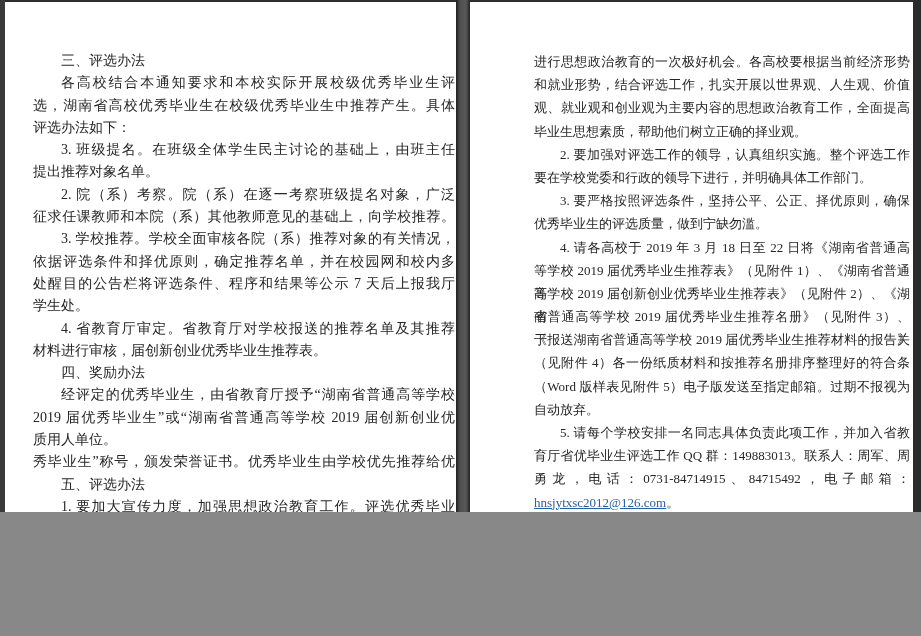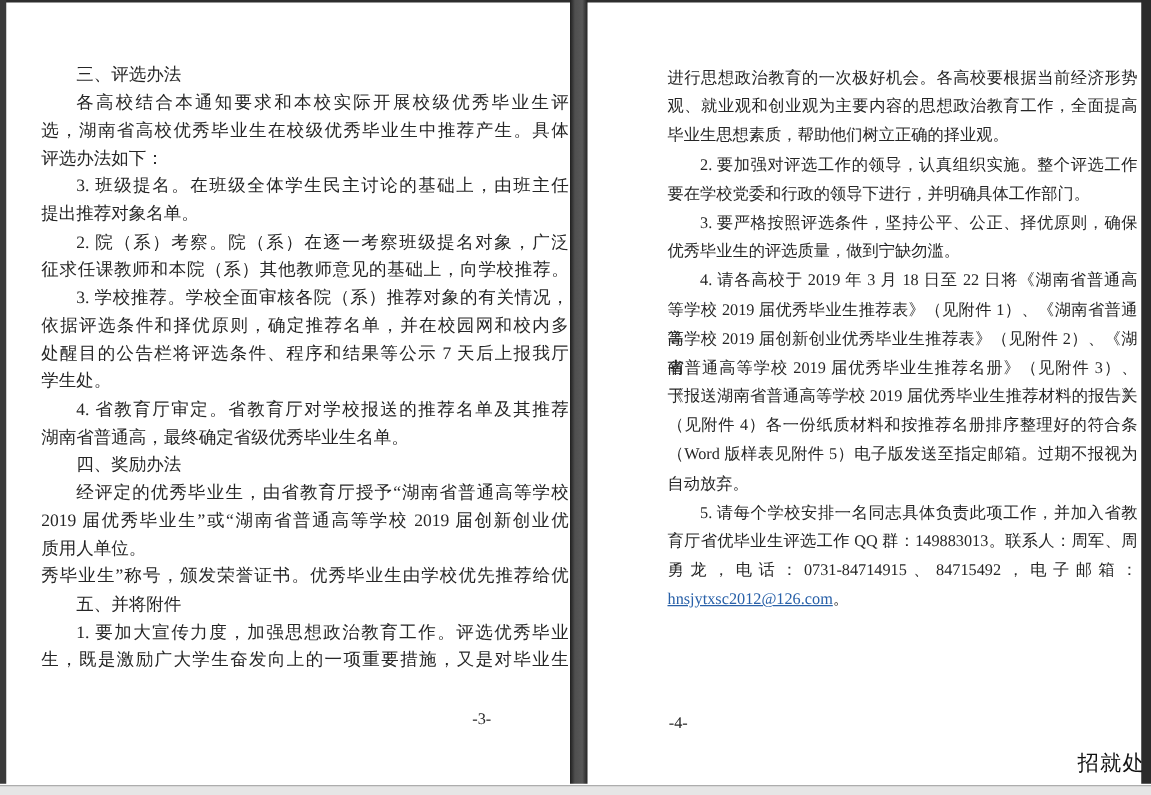--- a/index.html
+++ b/index.html
@@ -7,7 +7,7 @@
   }
   html,body{margin:0;padding:0;background:#888;}
   .canvas{
-    position:relative; width:921px; height:636px; background:#ffffff;
+    position:relative; width:921px; height:512px; background:#ffffff;
     overflow:hidden; font-family:"Liberation Serif","DejaVu Serif",serif;
     color:var(--text);
   }

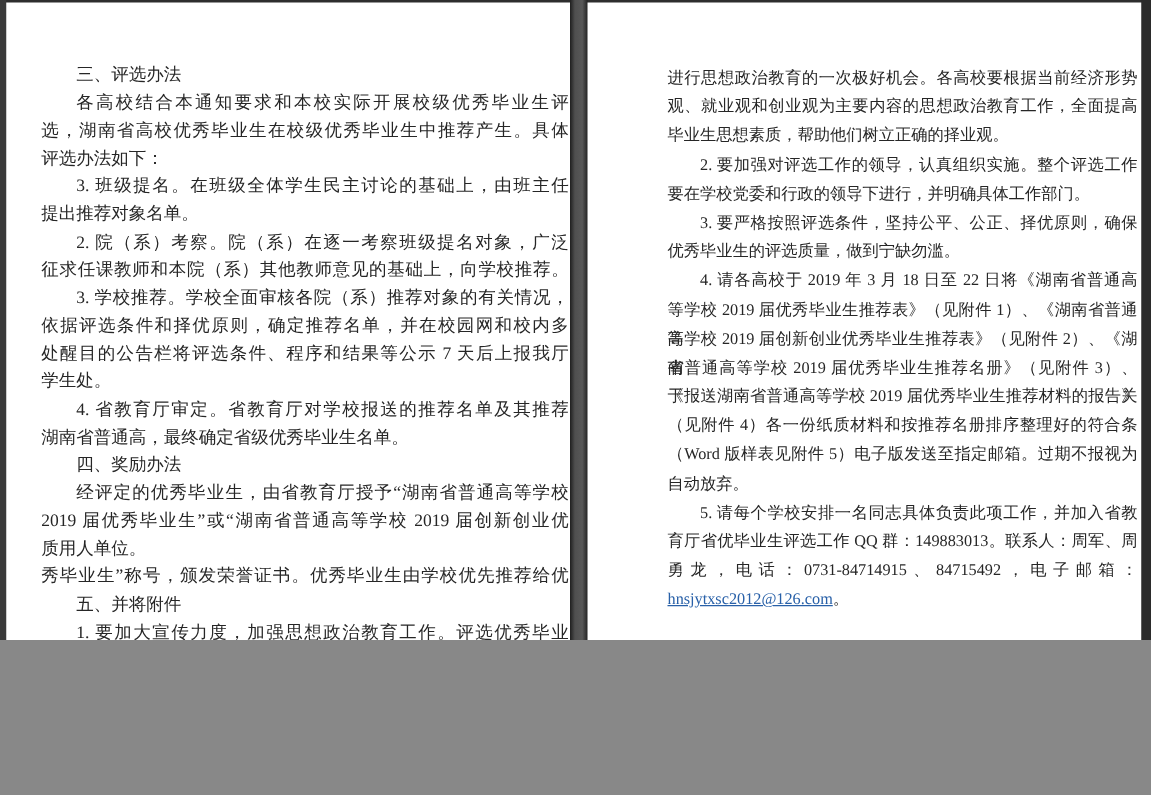--- a/index.html
+++ b/index.html
@@ -76,6 +76,7 @@
 
   <div class="textcol col-right" id="page1-lines">
       <div class="tline fill">进行思想政治教育的一次极好机会。各高校要根据当前经济形势</div>
+      <div class="tline fill">和就业形势，结合评选工作，扎实开展以世界观、人生观、价值</div>
       <div class="tline fill">观、就业观和创业观为主要内容的思想政治教育工作，全面提高</div>
       <div class="tline">毕业生思想素质，帮助他们树立正确的择业观。</div>
       <div class="tline indent fill">2. 要加强对评选工作的领导，认真组织实施。整个评选工作</div>

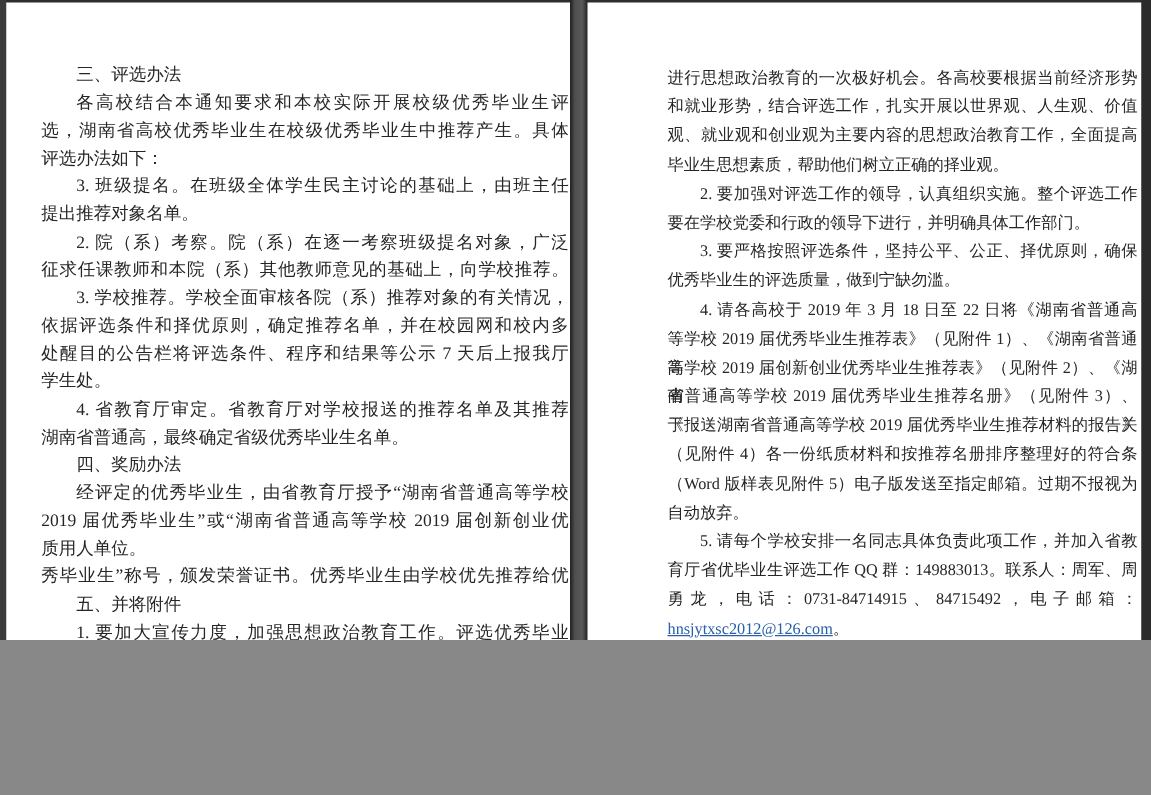--- a/index.html
+++ b/index.html
@@ -62,7 +62,7 @@
       <div class="tline fill">处醒目的公告栏将评选条件、程序和结果等公示 7 天后上报我厅</div>
       <div class="tline">学生处。</div>
       <div class="tline indent fill">4. 省教育厅审定。省教育厅对学校报送的推荐名单及其推荐</div>
-      <div class="tline">湖南省普通高，最终确定省级优秀毕业生名单。</div>
+      <div class="tline">材料进行审核，届创新创业优秀毕业生推荐表。</div>
       <div class="tline indent">四、奖励办法</div>
       <div class="tline indent fill">经评定的优秀毕业生，由省教育厅授予“湖南省普通高等学校</div>
       <div class="tline fill">2019 届优秀毕业生”或“湖南省普通高等学校 2019 届创新创业优</div>

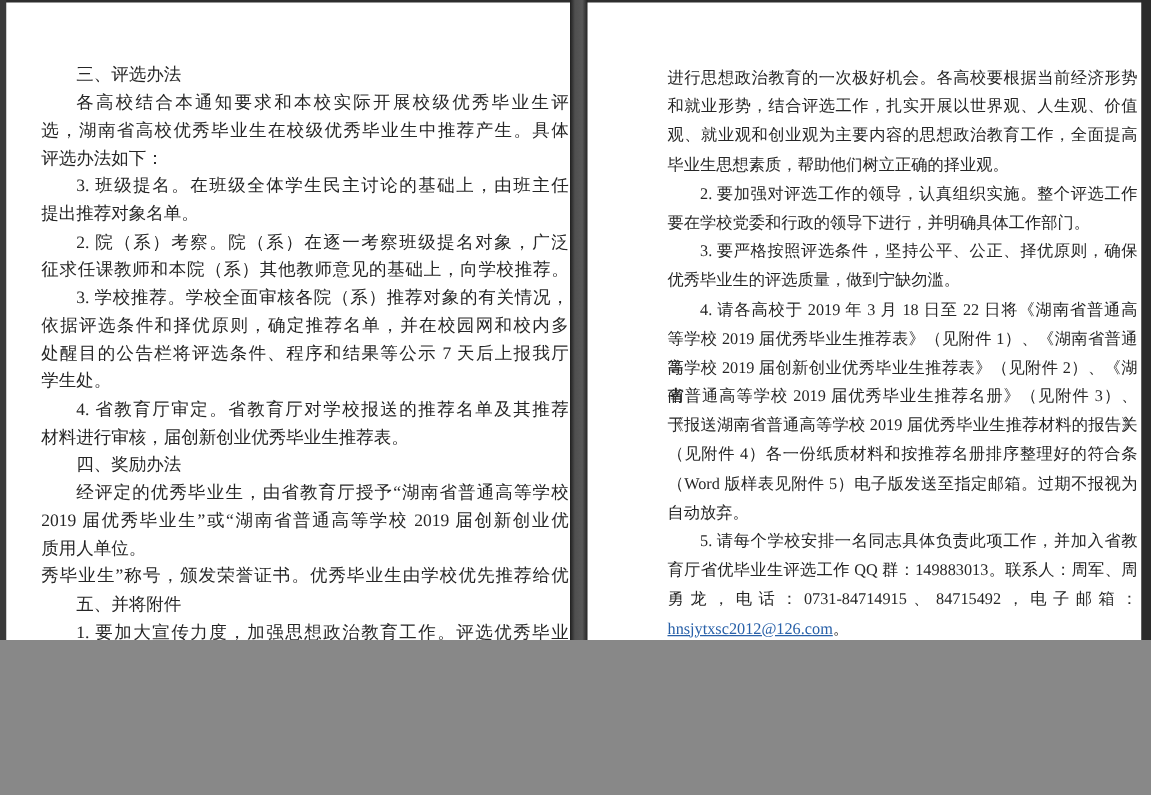--- a/index.html
+++ b/index.html
@@ -68,7 +68,7 @@
       <div class="tline fill">2019 届优秀毕业生”或“湖南省普通高等学校 2019 届创新创业优</div>
       <div class="tline">质用人单位。</div>
       <div class="tline fill">秀毕业生”称号，颁发荣誉证书。优秀毕业生由学校优先推荐给优</div>
-      <div class="tline indent">五、并将附件</div>
+      <div class="tline indent">五、评选办法</div>
       <div class="tline indent fill">1. 要加大宣传力度，加强思想政治教育工作。评选优秀毕业</div>
       <div class="tline fill">生，既是激励广大学生奋发向上的一项重要措施，又是对毕业生</div>
     </div>

